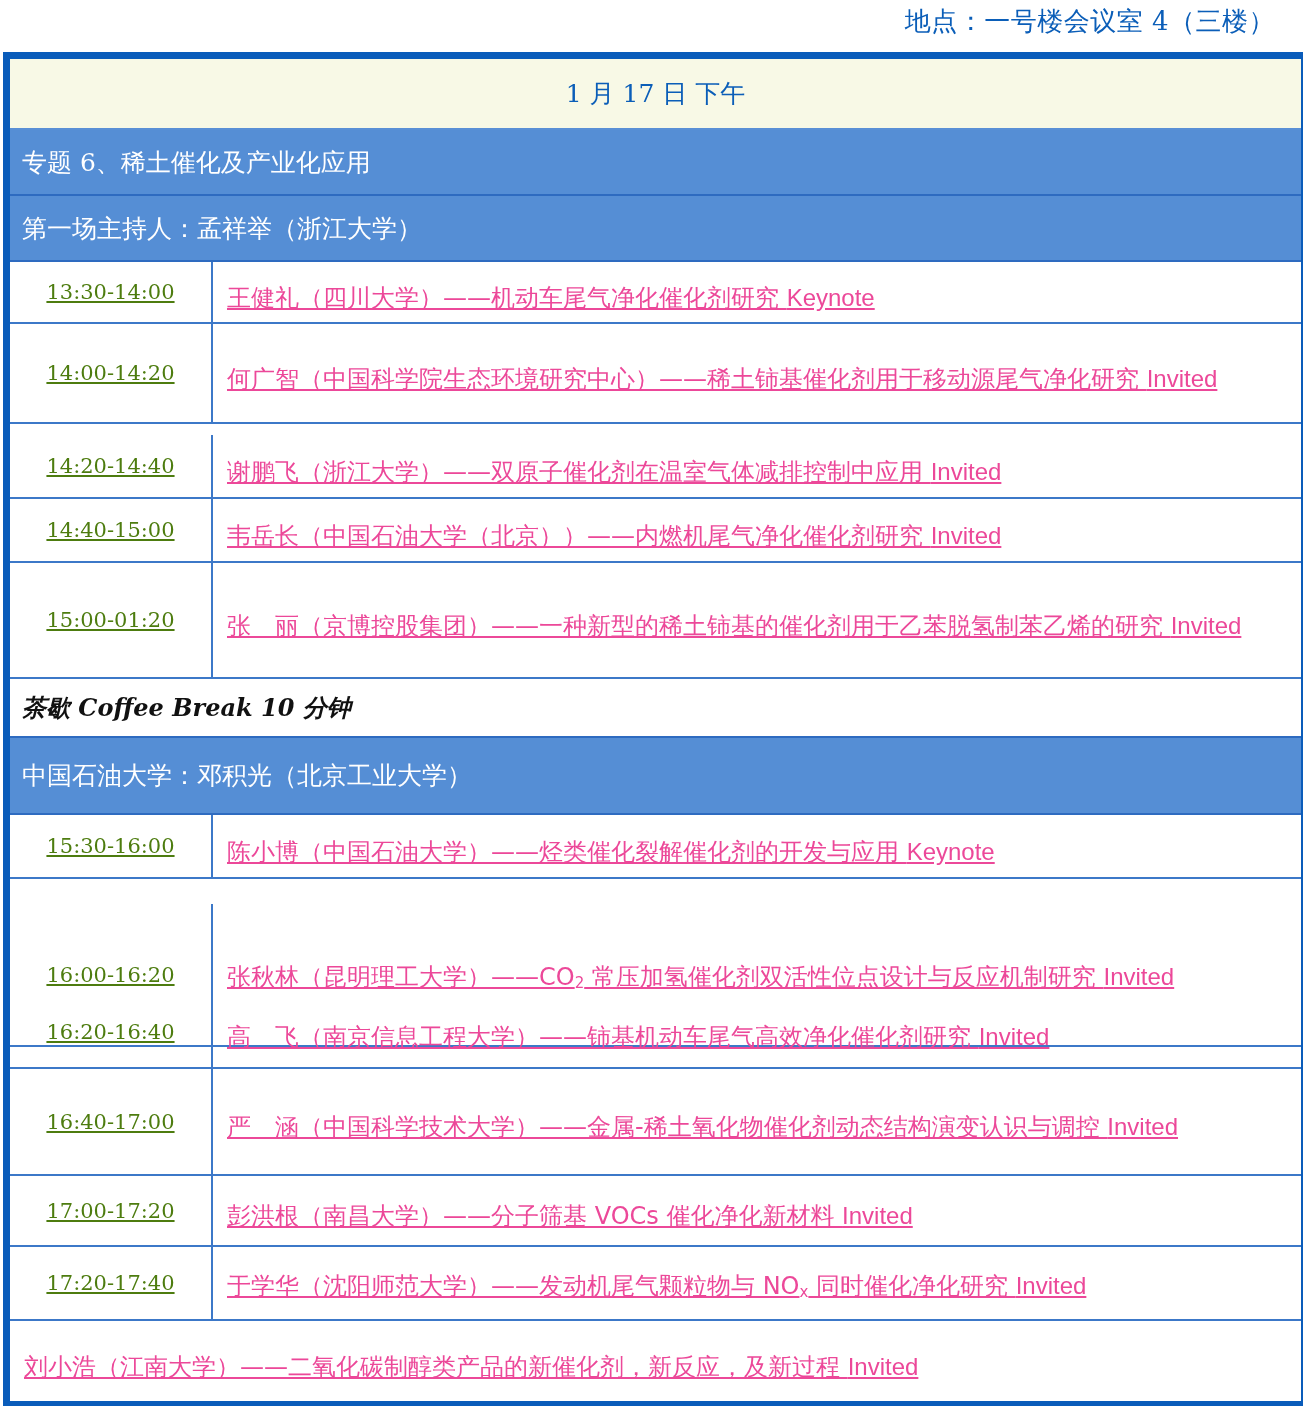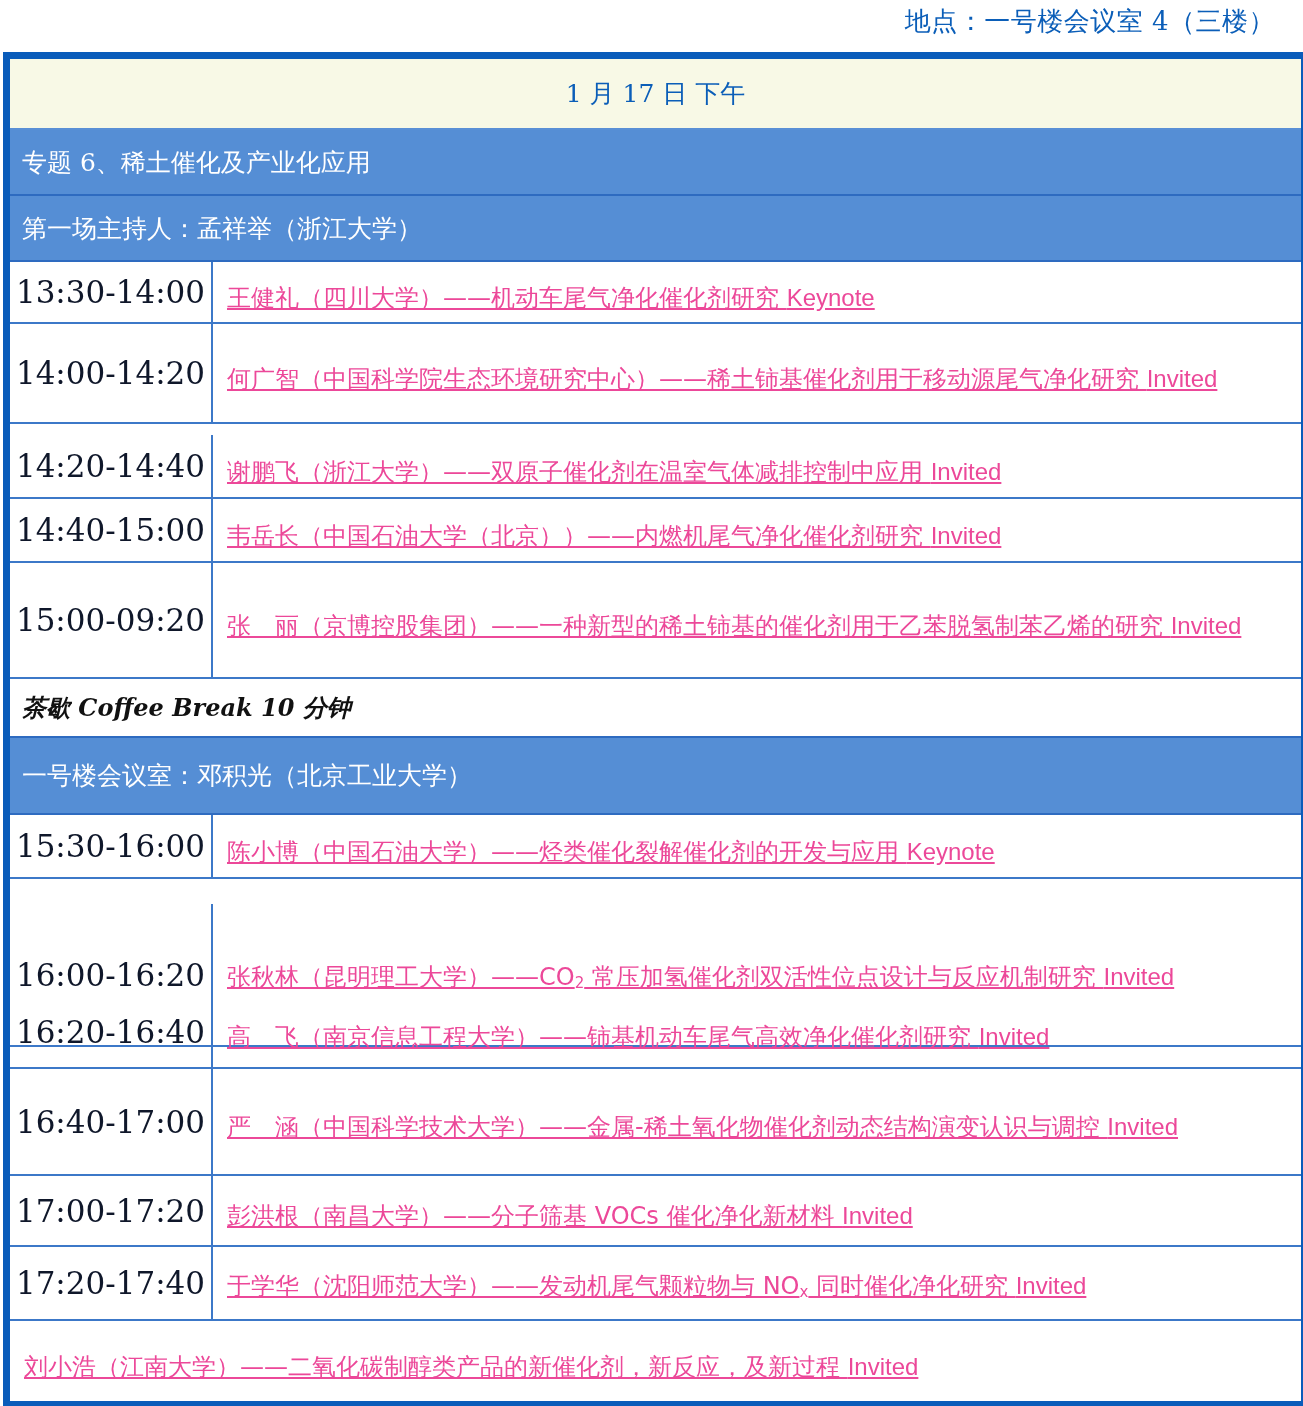--- a/index.html
+++ b/index.html
@@ -20,7 +20,7 @@
   .talk { display: flex; border-bottom: 2px solid #3C78C8; }
   .talk:last-child { border-bottom: none; }
   .time { width: 201px; flex: 0 0 201px; border-right: 2px solid #3C78C8; display: flex; align-items: center;
-          justify-content: center; font-size: 31px; color: #0f172a; font-family: "DejaVu Serif", serif; }
+          justify-content: center; font-size: 21px; color: #4d7c0f; font-family: "DejaVu Serif", serif; text-decoration: underline; }
   .desc { flex: 1; display: flex; align-items: center; padding: 11px 10px 0 14px; font-size: 24px;
           color: #ec4899; line-height: 43px; font-family: "DejaVu Sans", sans-serif; text-decoration: underline; }
   .desc .tag { font-family: "Liberation Sans", sans-serif; }

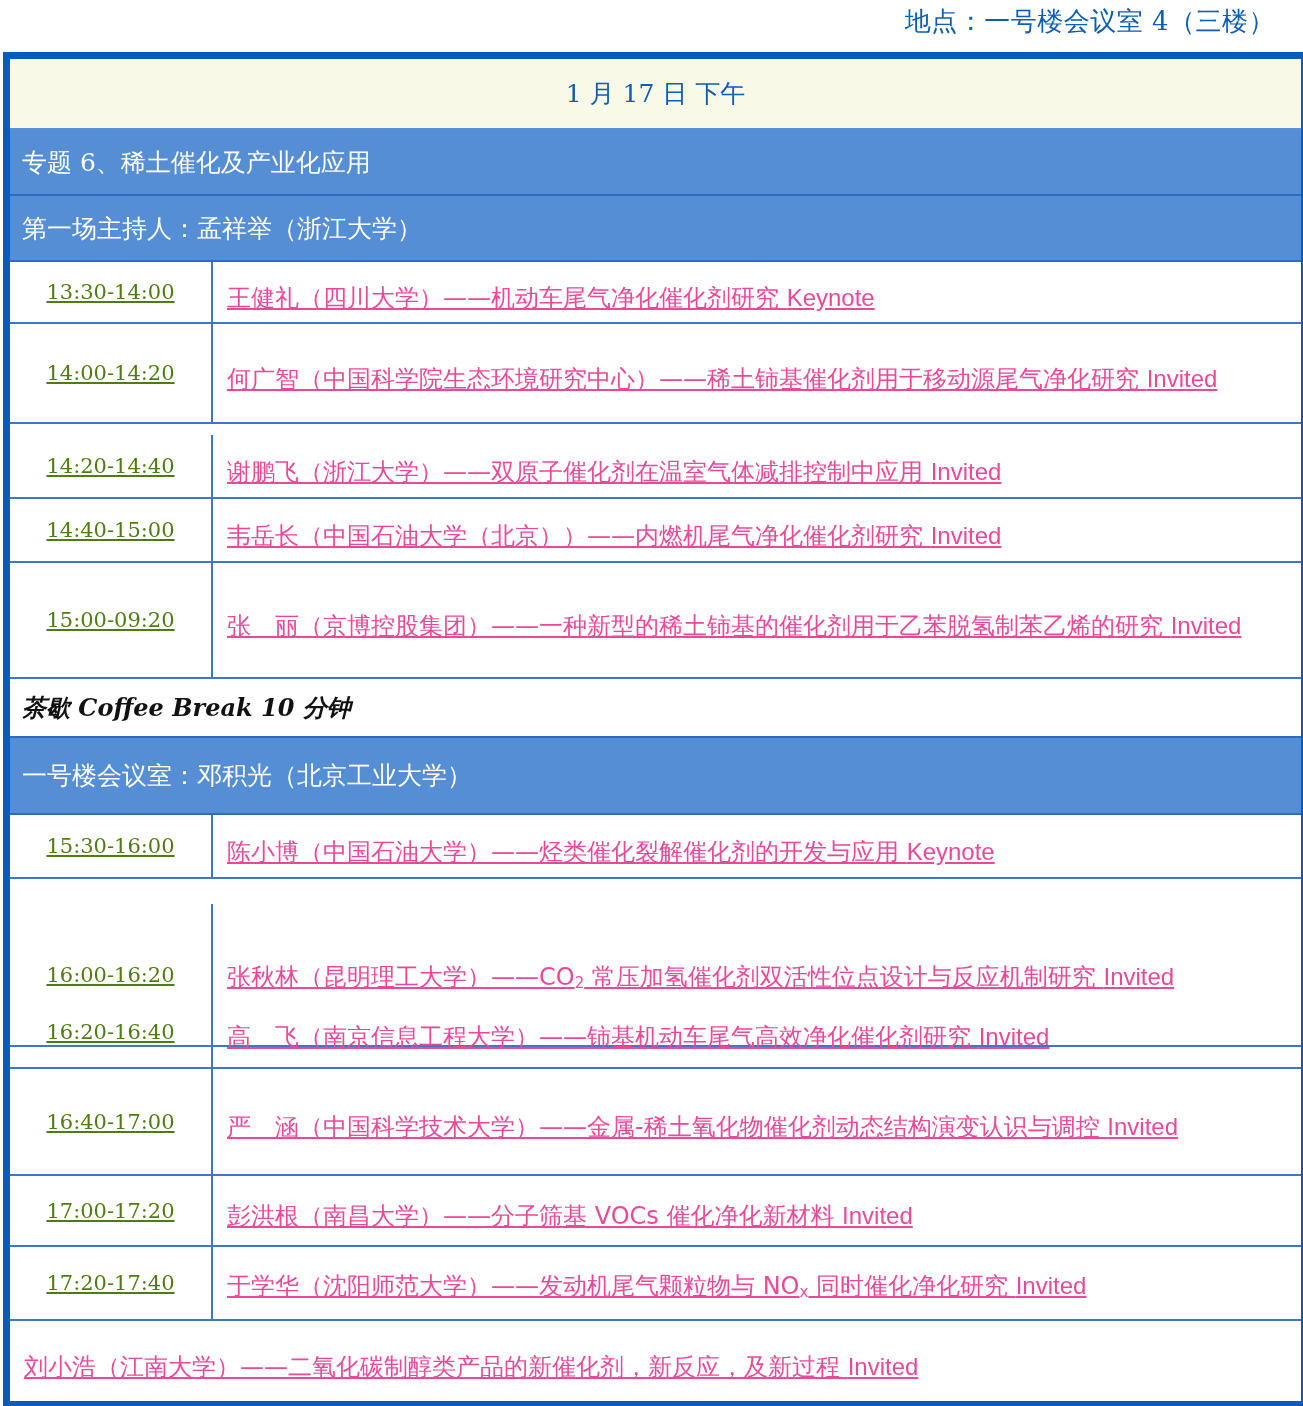--- a/index.html
+++ b/index.html
@@ -68,7 +68,7 @@
   </div>
 
   <div class="row talk" style="top:504px;height:116px;">
-    <div class="time">15:00-09:20</div>
+    <div class="time">15:00-01:20</div>
     <div class="desc">
         <span><span>张　丽（京博控股集团）——一种新型的稀土铈基的催化剂用于乙苯脱氢制苯乙烯的研究 </span><span class="tag">Invited</span></span>
       </div>

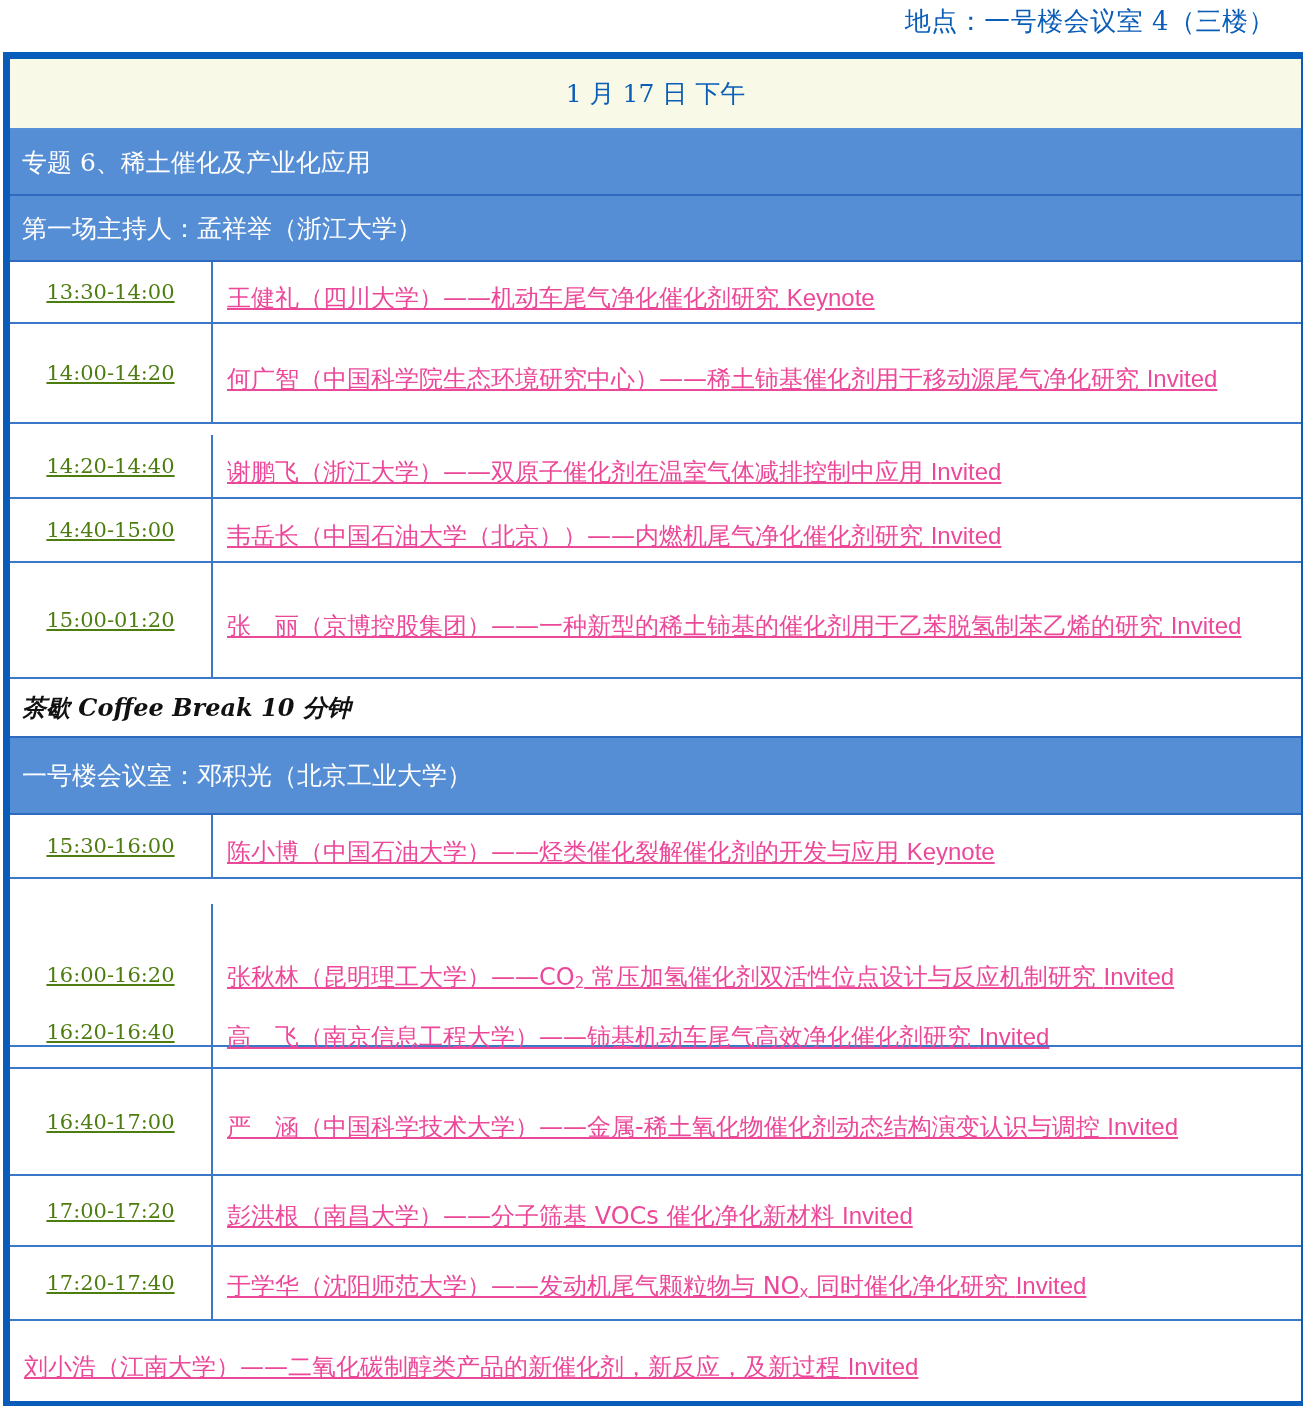--- a/index.html
+++ b/index.html
@@ -76,7 +76,7 @@
 
   <div class="row coffee" style="top:620px;height:59px;">茶歇 Coffee Break 10 分钟</div>
 
-  <div class="row band" style="top:679px;height:77px;">一号楼会议室：邓积光（北京工业大学）</div>
+  <div class="row band" style="top:679px;height:77px;">中国石油大学：邓积光（北京工业大学）</div>
 
   <div class="row talk" style="top:756px;height:64px;">
     <div class="time">15:30-16:00</div>

